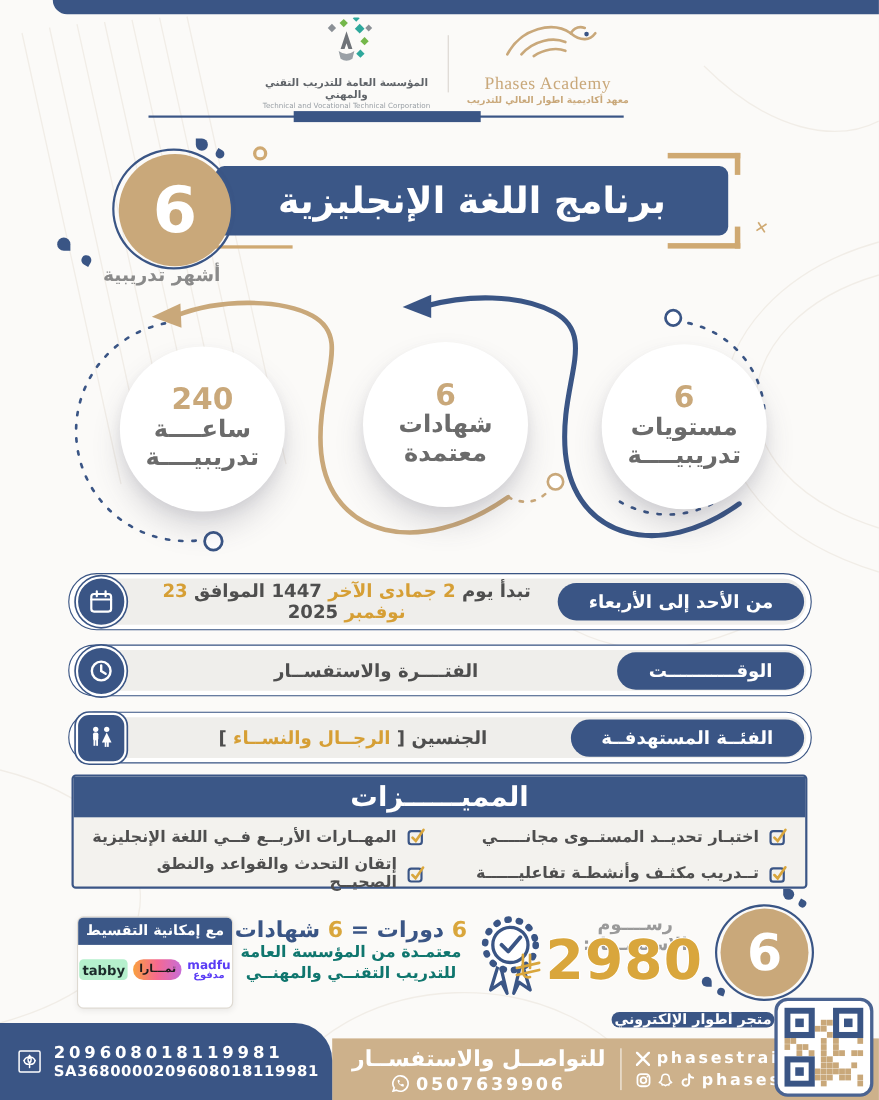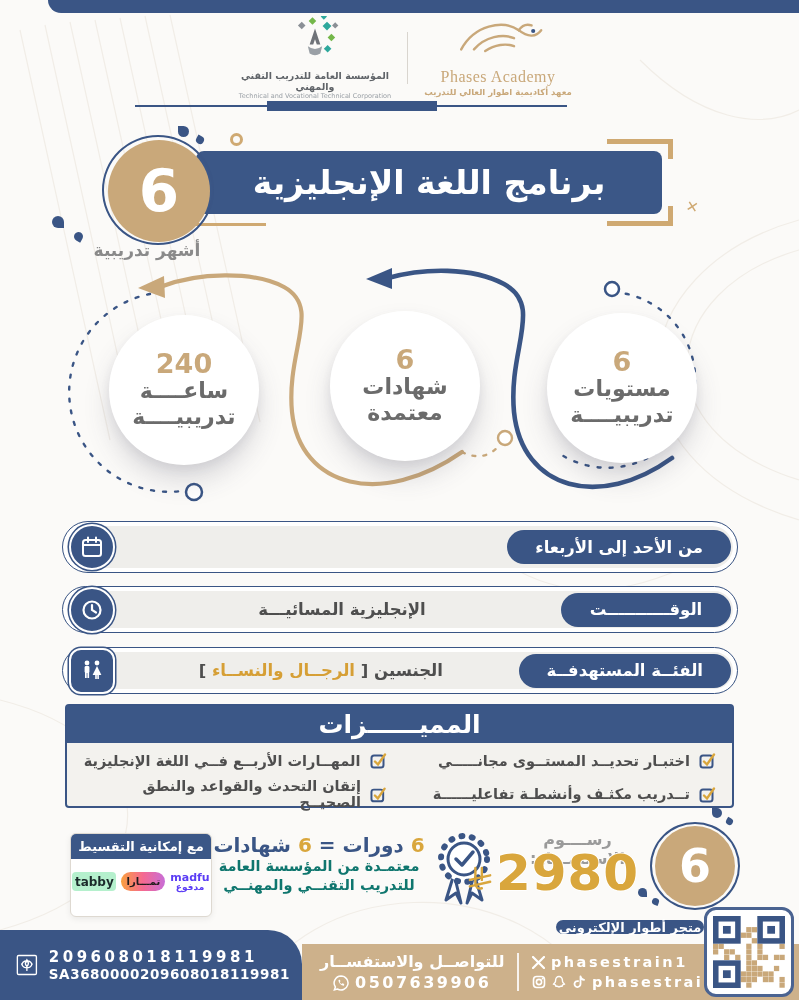--- a/index.html
+++ b/index.html
@@ -214,6 +214,9 @@
 
   <div class="abs info-row" style="top:521px; height:52px;">
     <div class="row-pill">من الأحد إلى الأربعاء</div>
+    <div class="row-text">
+      <span>تبدأ يوم </span><span class="hl">2 جمادى الآخر</span><span> 1447 الموافق </span><span class="hl">23 نوفمبر</span><span> 2025</span>
+    </div>
     <div class="row-icon flexc">
       <svg width="24" height="24" viewBox="0 0 24 24" fill="none" stroke="#fff" stroke-width="2" stroke-linecap="round">
         <rect x="3" y="5" width="18" height="16" rx="2.5"></rect>

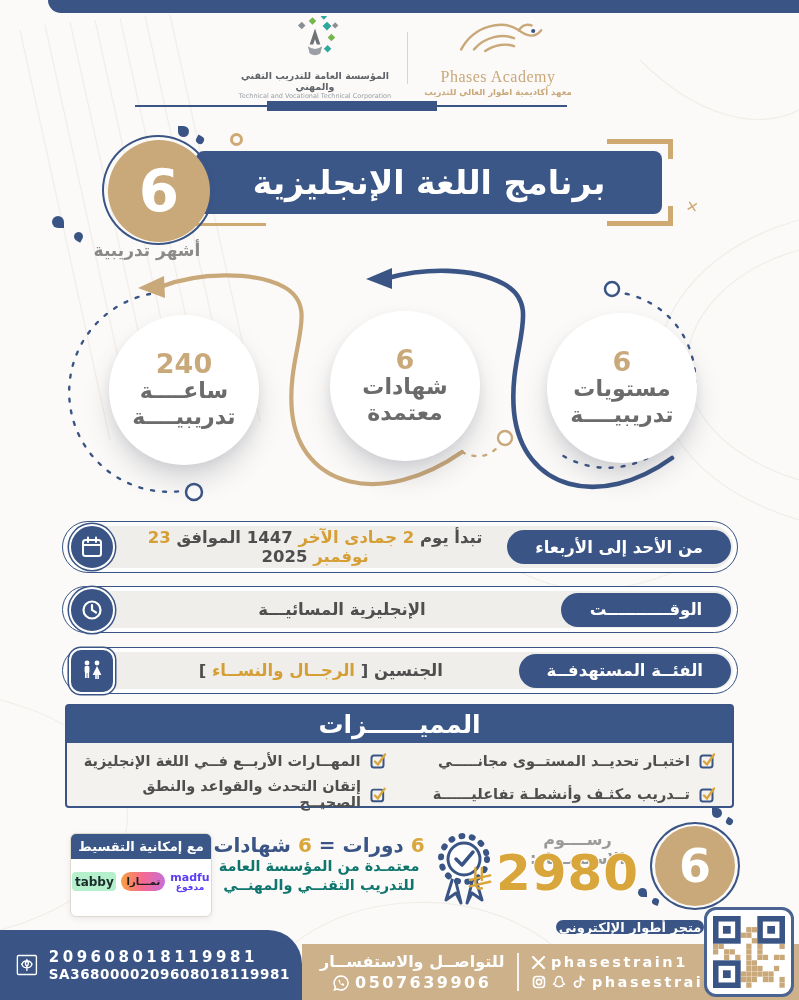--- a/index.html
+++ b/index.html
@@ -227,7 +227,7 @@
 
   <div class="abs info-row" style="top:586px; height:47px;">
     <div class="row-pill">الوقـــــــــــت</div>
-    <div class="row-text">الإنجليزية المسائيـــة</div>
+    <div class="row-text">الفتــــرة والاستفســار</div>
     <div class="row-icon flexc">
       <svg width="24" height="24" viewBox="0 0 24 24" fill="none" stroke="#fff" stroke-width="2.2" stroke-linecap="round">
         <circle cx="12" cy="12" r="8.5"></circle>

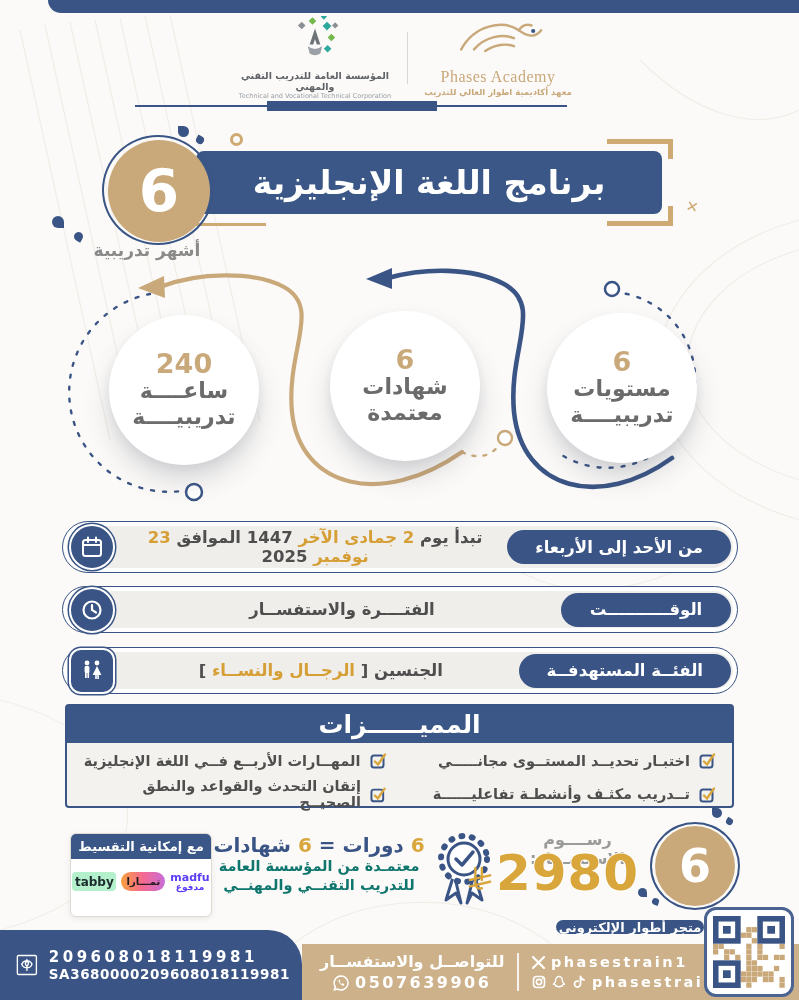--- a/index.html
+++ b/index.html
@@ -96,7 +96,7 @@
   .footer-band { left:302px; top:944px; width:497px; height:56px; background:#cdb18b; display:flex; align-items:center;
                  padding-left:18px; z-index:2; }
   .contact-block { display:flex; flex-direction:column; align-items:center; gap:2px; color:#fff; direction:rtl; }
-  .contact-label { font-size:16px; font-weight:bold; }
+  .contact-label { font-size:20px; font-weight:bold; }
   .phone-line { display:flex; direction:ltr; align-items:center; gap:6px; font-size:16px; font-weight:bold; letter-spacing:2.5px; }
   .band-divider { width:1.5px; height:38px; background:rgba(255,255,255,.85); margin:0 13px; }
   .social-block { display:flex; flex-direction:column; gap:4px; color:#fff; }

